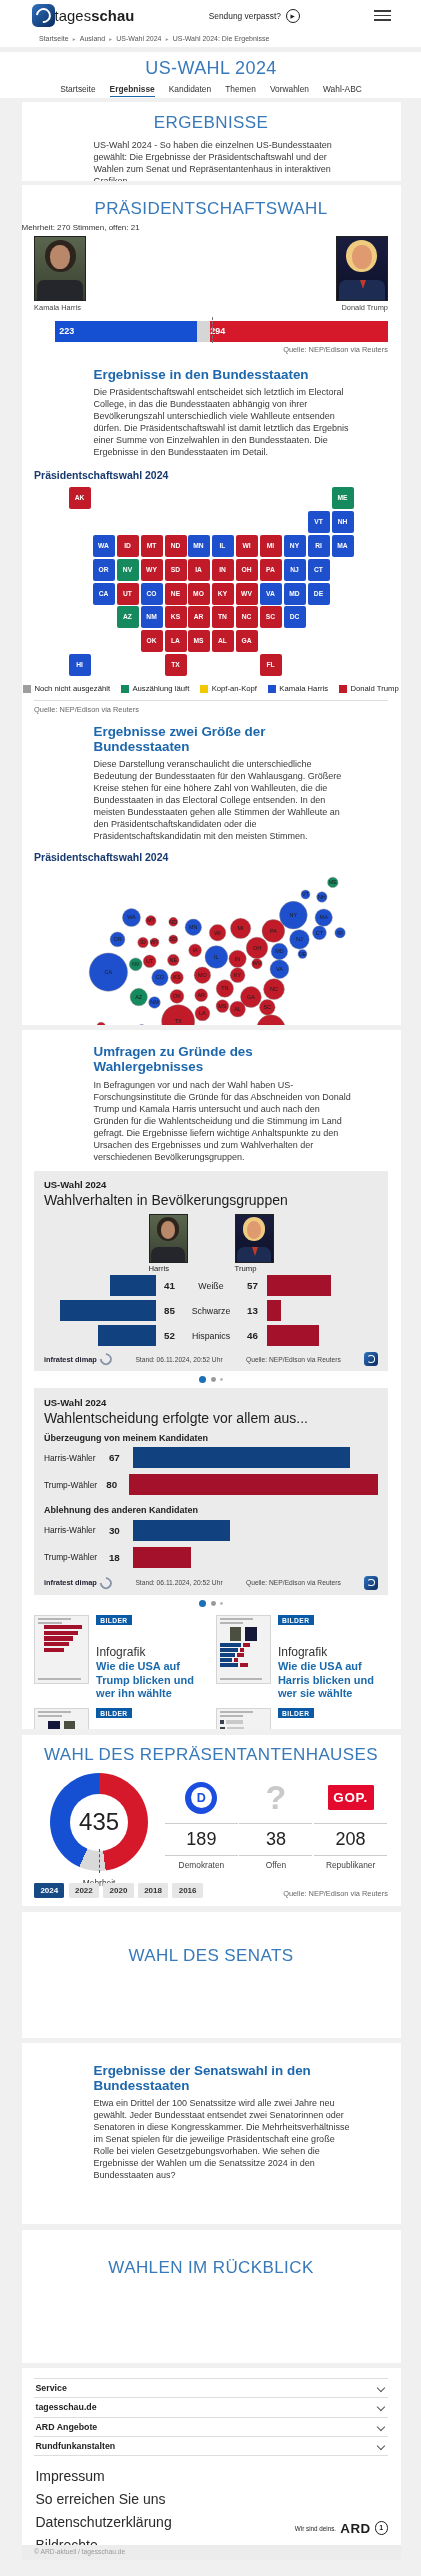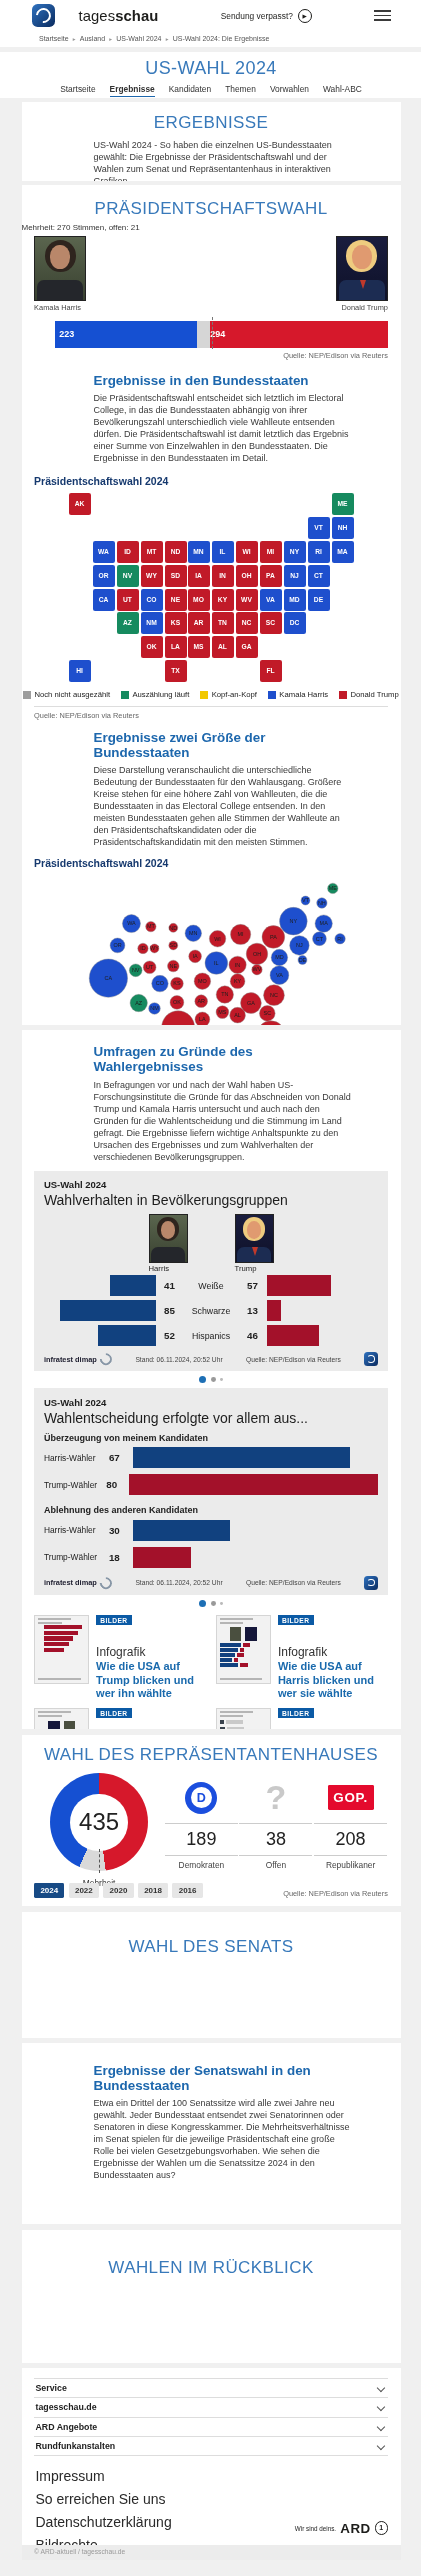--- a/index.html
+++ b/index.html
@@ -10,7 +10,7 @@
   #header{height:31px;display:flex;align-items:center;justify-content:space-between;padding:0 31px 0 32px;box-sizing:border-box;}
   .ts-logo{width:22.5px;height:22.5px;border-radius:5.6px;background:linear-gradient(135deg,#2f72c0,#0a2a5e);position:relative;flex:none;}
   .ts-logo .globe{position:absolute;left:4.2px;top:4.2px;width:11.2px;height:11.2px;border:2.1px solid #fff;border-left-color:transparent;border-radius:50%;transform:rotate(-40deg);}
-  .brand{font-size:14.8px;color:#1d1d1b;margin-left:24px;letter-spacing:0.1px;}
+  .brand{font-size:14.8px;color:#1d1d1b;margin-left:0;letter-spacing:0.1px;}
   .brand b{font-weight:700;}
   .header-left{display:flex;align-items:center;}
   .sendung{display:flex;align-items:center;gap:4.9px;font-size:8.4px;color:#1d1d1b;}

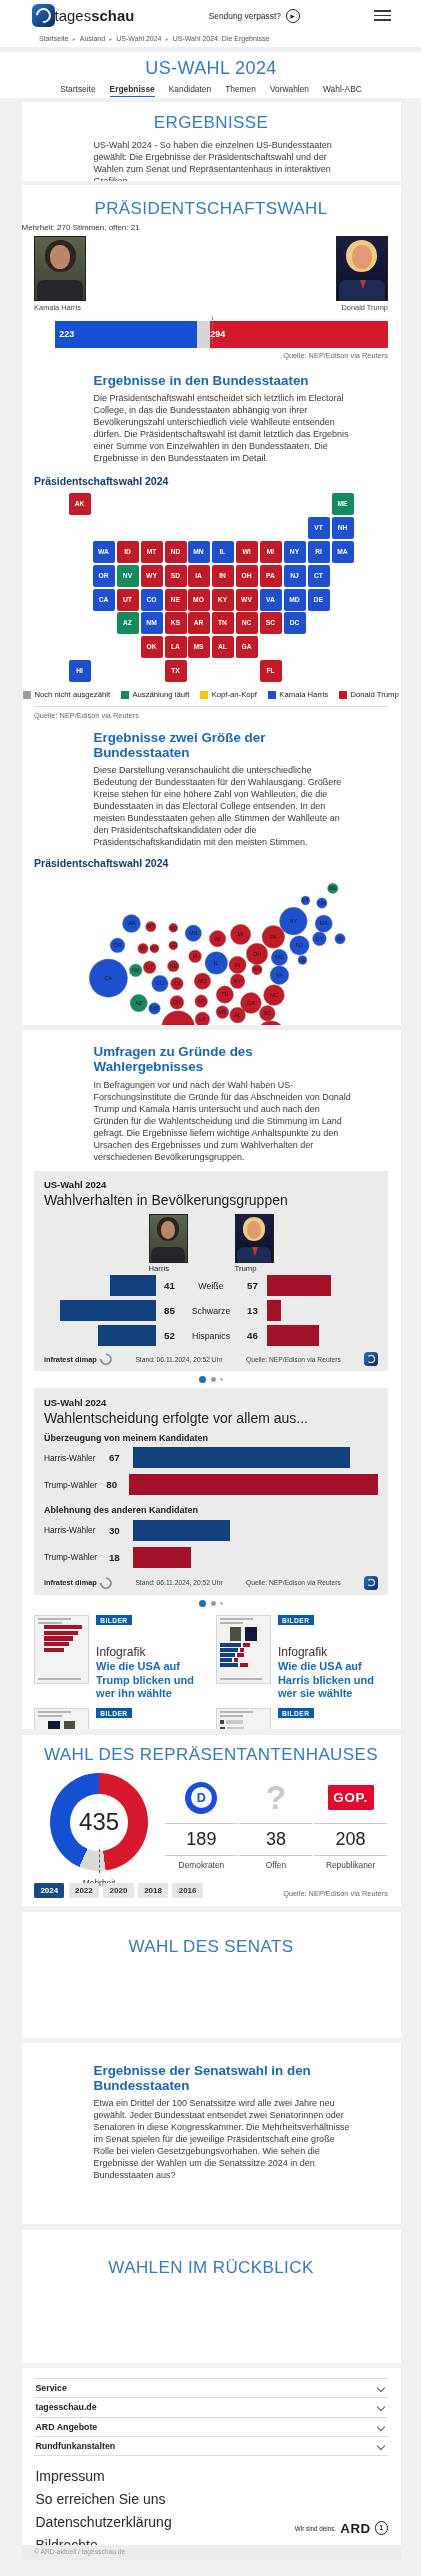--- a/index.html
+++ b/index.html
@@ -48,7 +48,7 @@
   .photo-trump .hair{background:#eecb7f;}.photo-trump .face{background:#e09a70;}.photo-trump .torso{background:#1c2c52;}
   .photo-trump .torso::after{content:"";position:absolute;left:45%;top:0;width:0;height:0;border:3.5px solid transparent;border-top:9.8px solid #c0392b;}
   .cand-cap{position:absolute;top:67px;font-size:7.4px;color:#444;}
-  .ec-bar{display:flex;height:27px;margin:5.6px 12.6px 0;position:relative;color:#fff;font-weight:700;font-size:9px;padding-left:21px;}
+  .ec-bar{display:flex;height:21px;margin:5.6px 12.6px 0;position:relative;color:#fff;font-weight:700;font-size:9px;padding-left:21px;}
   .ec-bar .seg{display:flex;align-items:center;}
   .ec-dash{position:absolute;top:-3.5px;bottom:-1.4px;border-left:1.4px dashed #777;}
   

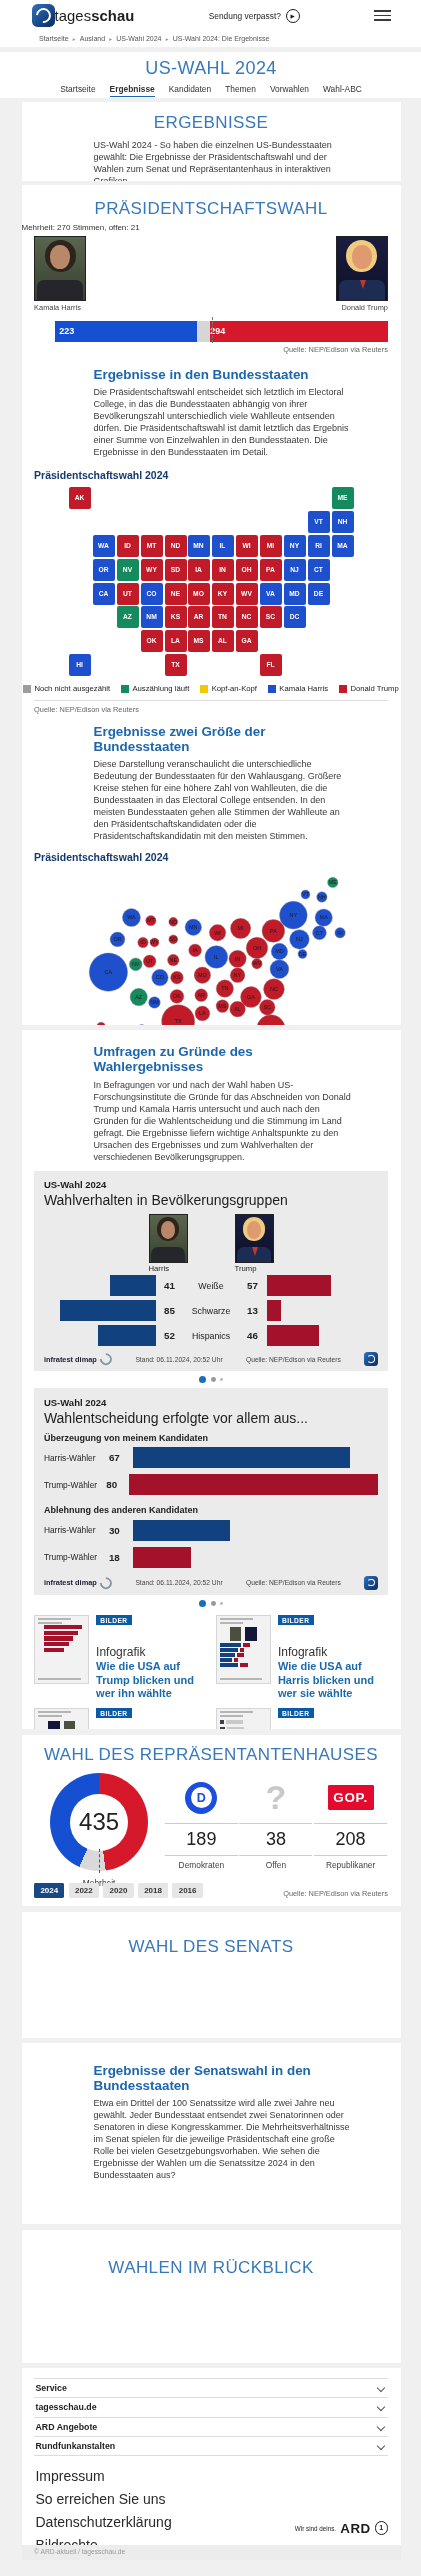--- a/index.html
+++ b/index.html
@@ -644,7 +644,7 @@
 <div class="gap8"></div>
 
 <div class="card" style="height:126px;">
-  <h2 class="big-h" style="padding-top:25px;">WAHL DES SENATS</h2>
+  <h2 class="big-h" style="padding-top:34px;">WAHL DES SENATS</h2>
 </div>
 <div class="gap8"></div>
 

